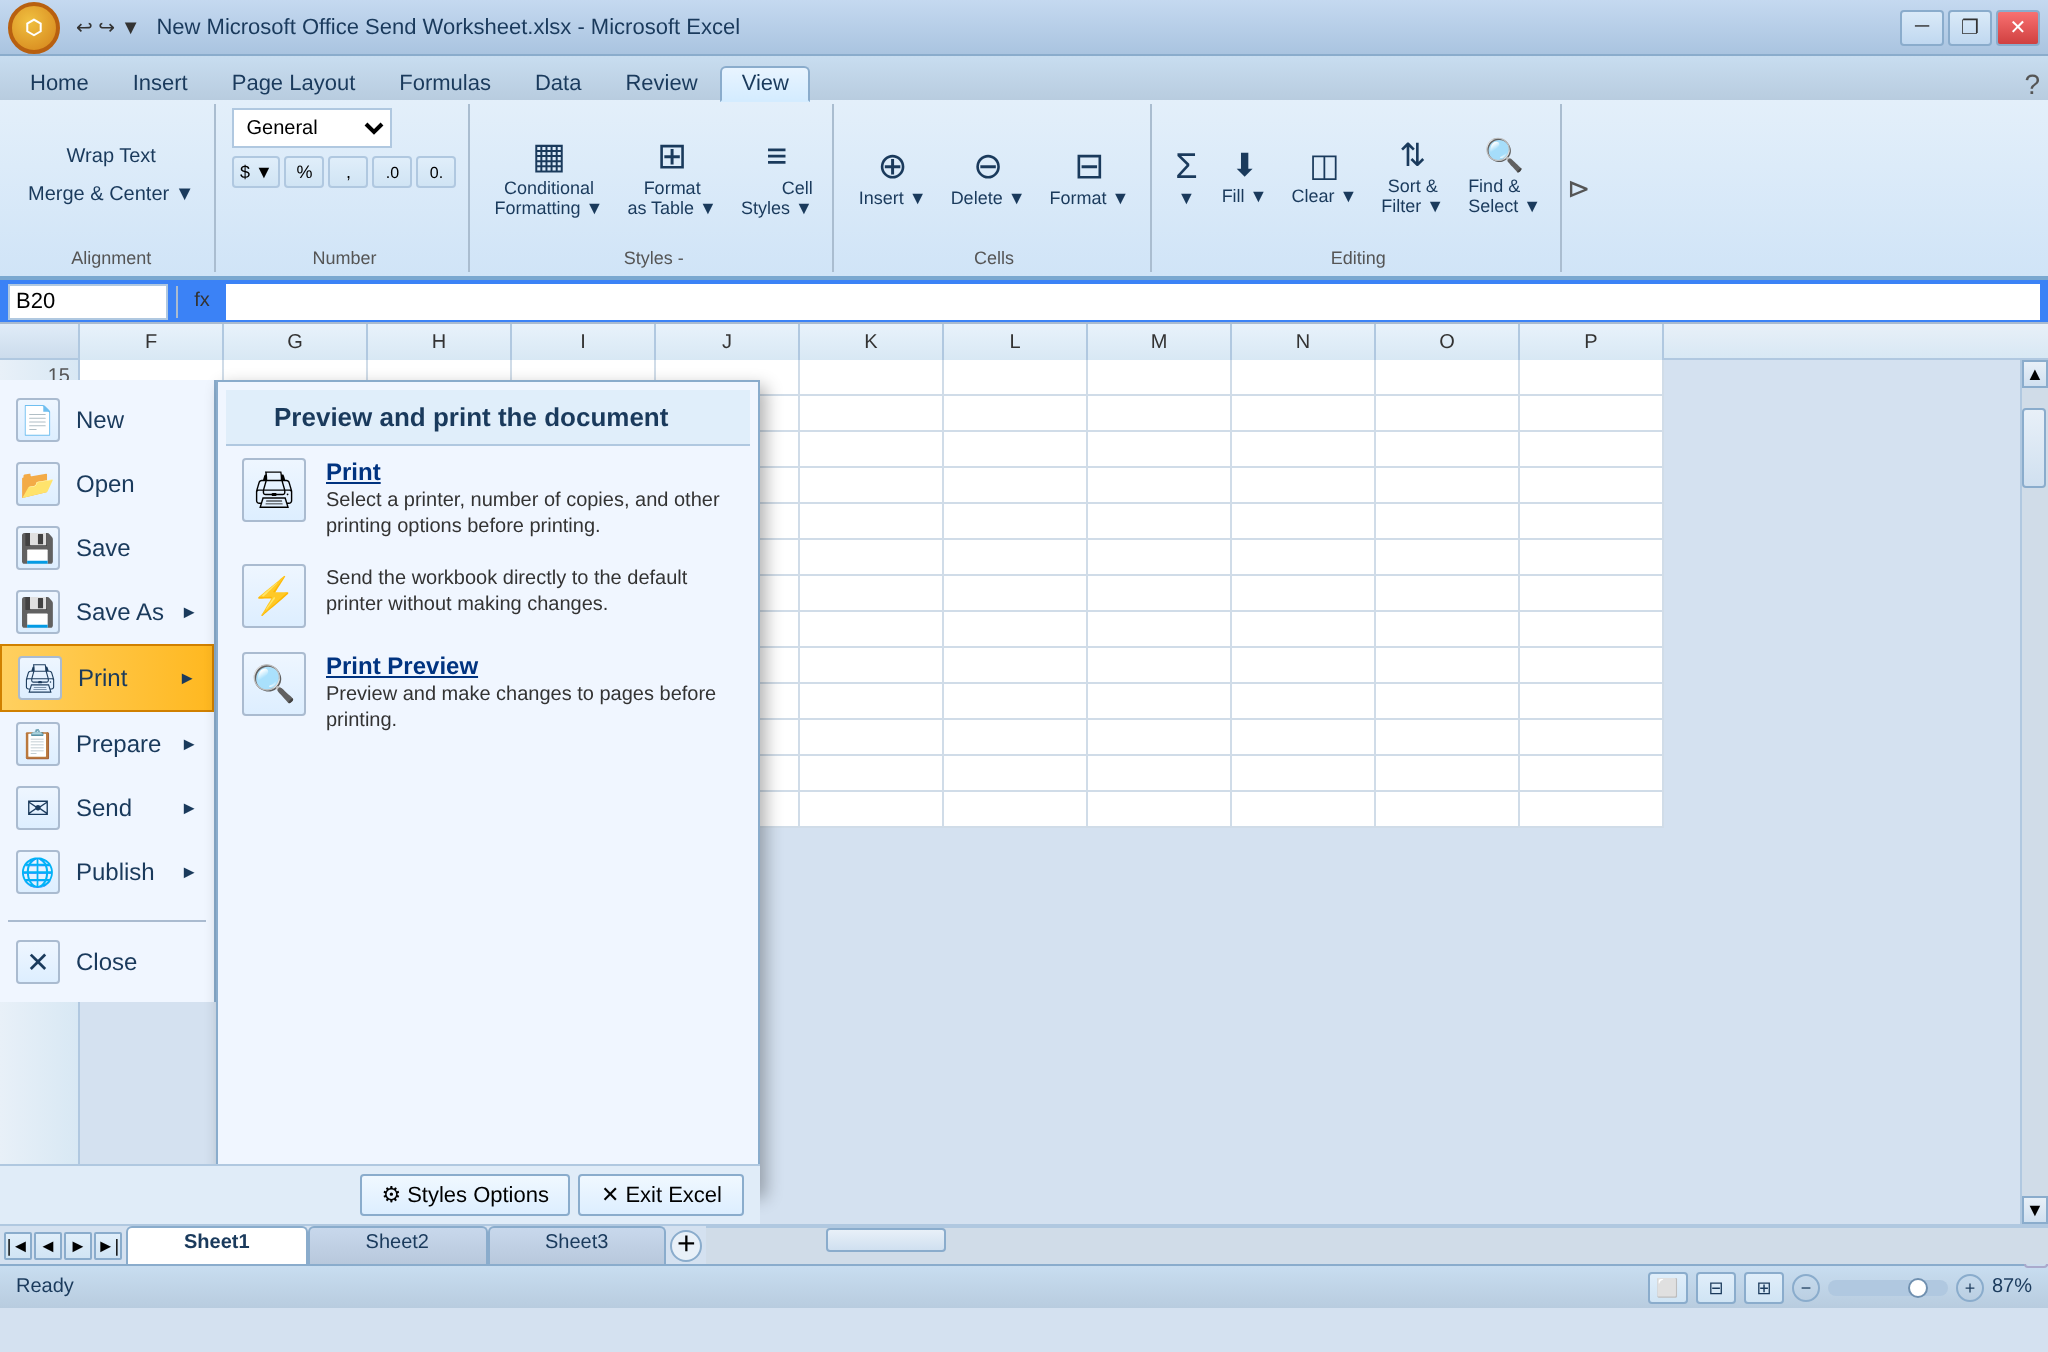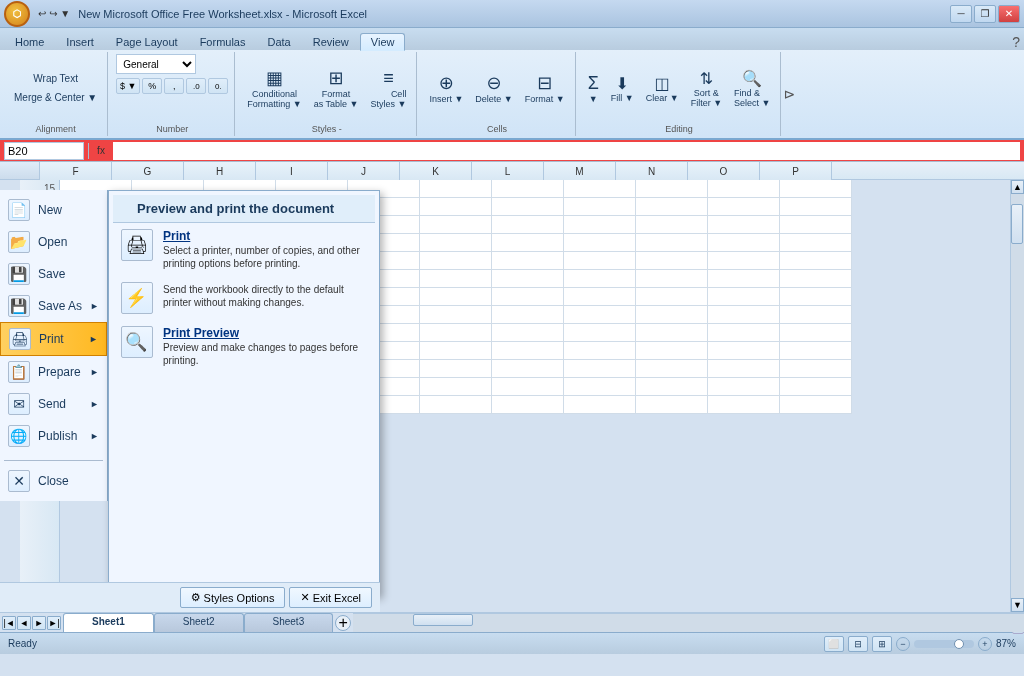--- a/index.html
+++ b/index.html
@@ -442,7 +442,7 @@
       <span style="font-size:10px;color:white;font-weight:bold;">⬡</span>
     </div>
     <span style="font-size:10px;color:#333;padding:0 4px;">↩ ↪ ▼</span>
-    <span class="title-bar-title">New Microsoft Office Free Worksheet.xlsx - Microsoft Excel</span>
+    <span class="title-bar-title">New Microsoft Office Send Worksheet.xlsx - Microsoft Excel</span>
   </div>
   <div class="title-bar-controls">
     <div class="title-btn">─</div>

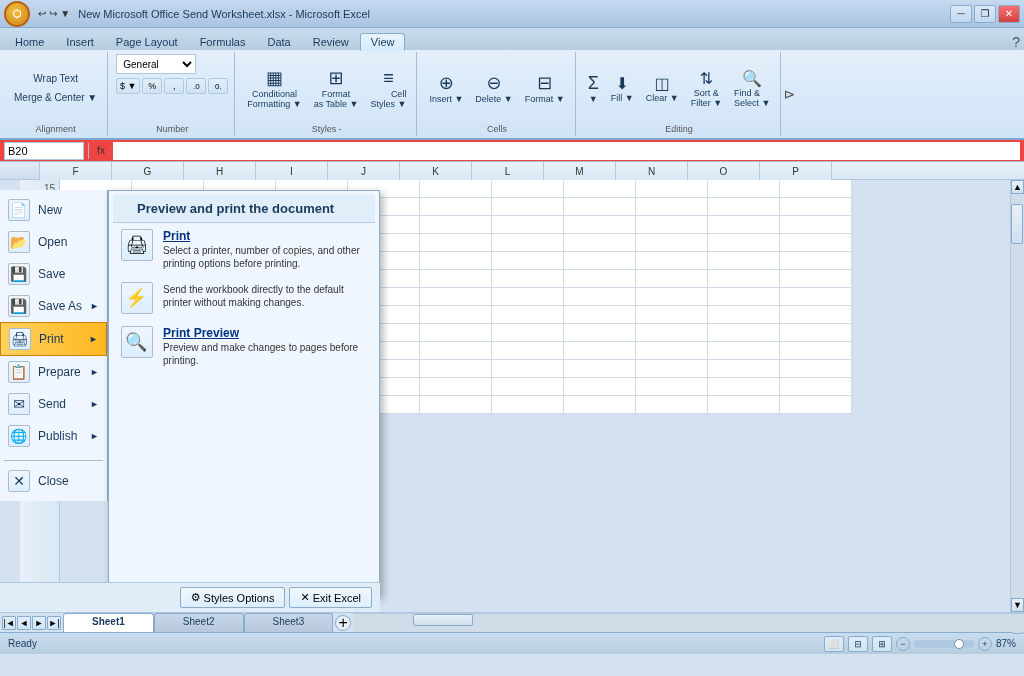--- a/index.html
+++ b/index.html
@@ -138,7 +138,7 @@
     
     .formula-bar {
       height: 22px;
-      background: #ef4444;
+      background: #3b82f6;
       border-bottom: 1px solid #aabbd0;
       display: flex;
       align-items: center;

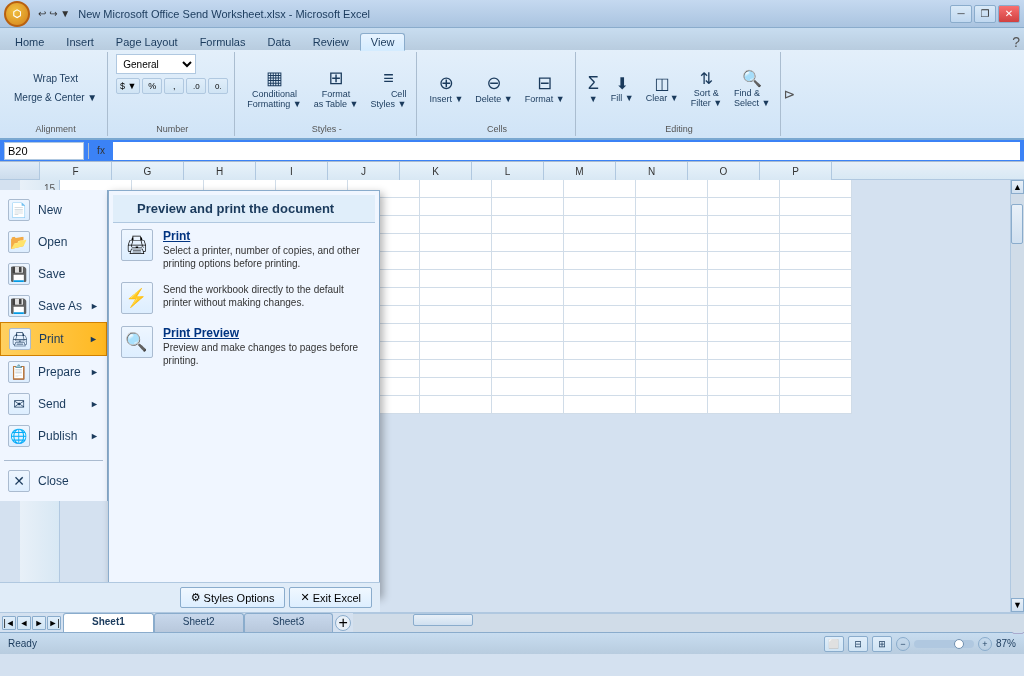--- a/index.html
+++ b/index.html
@@ -195,7 +195,6 @@
       display: flex;
       flex: 1;
       overflow: hidden;
-      margin-left: 20px;
     }
     .row-numbers {
       width: 40px; min-width: 40px;

